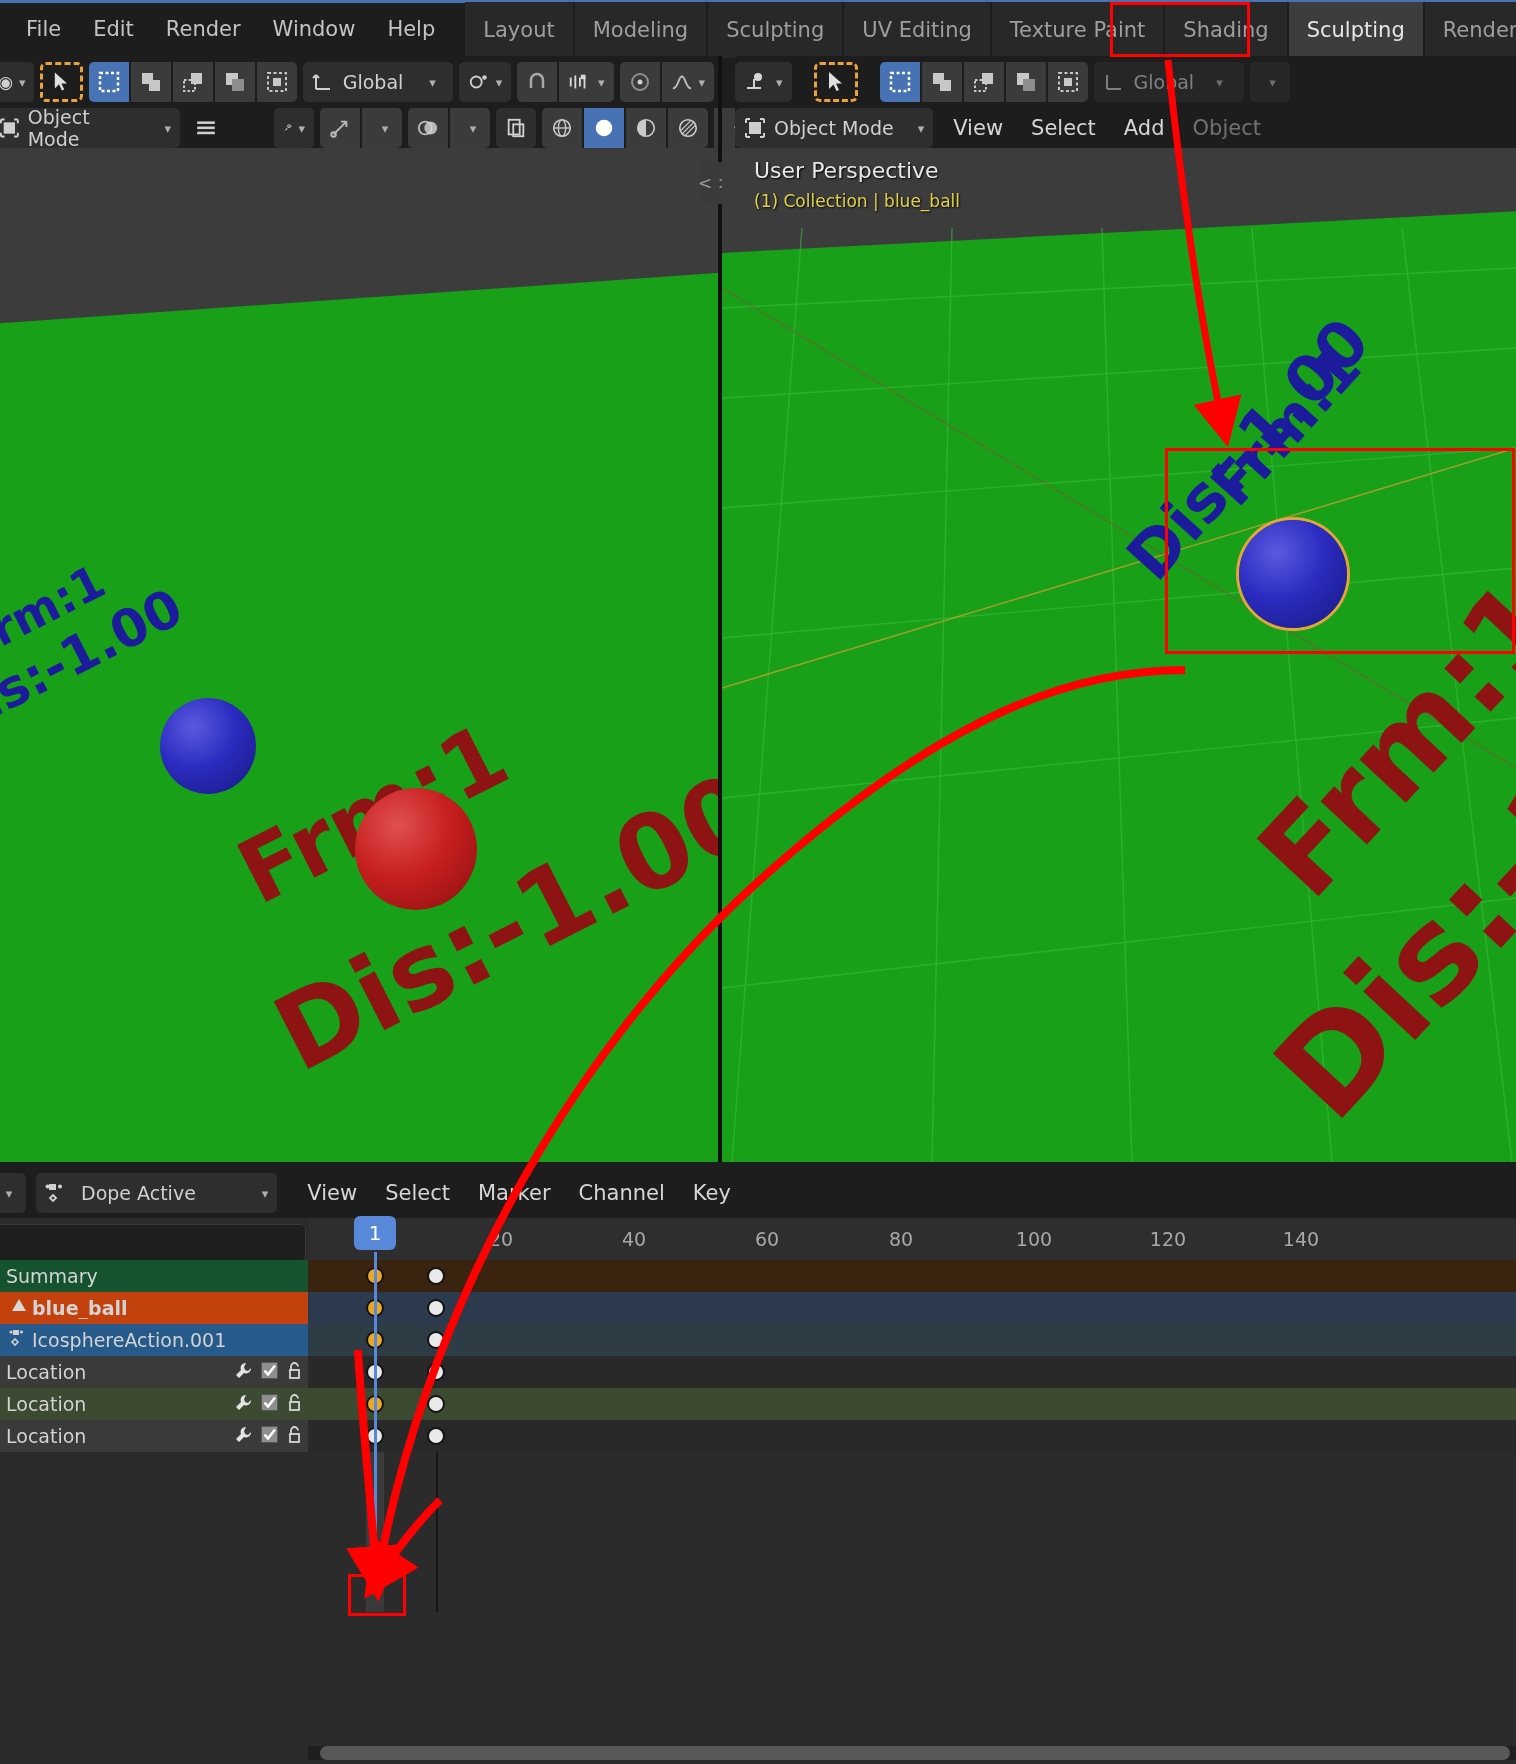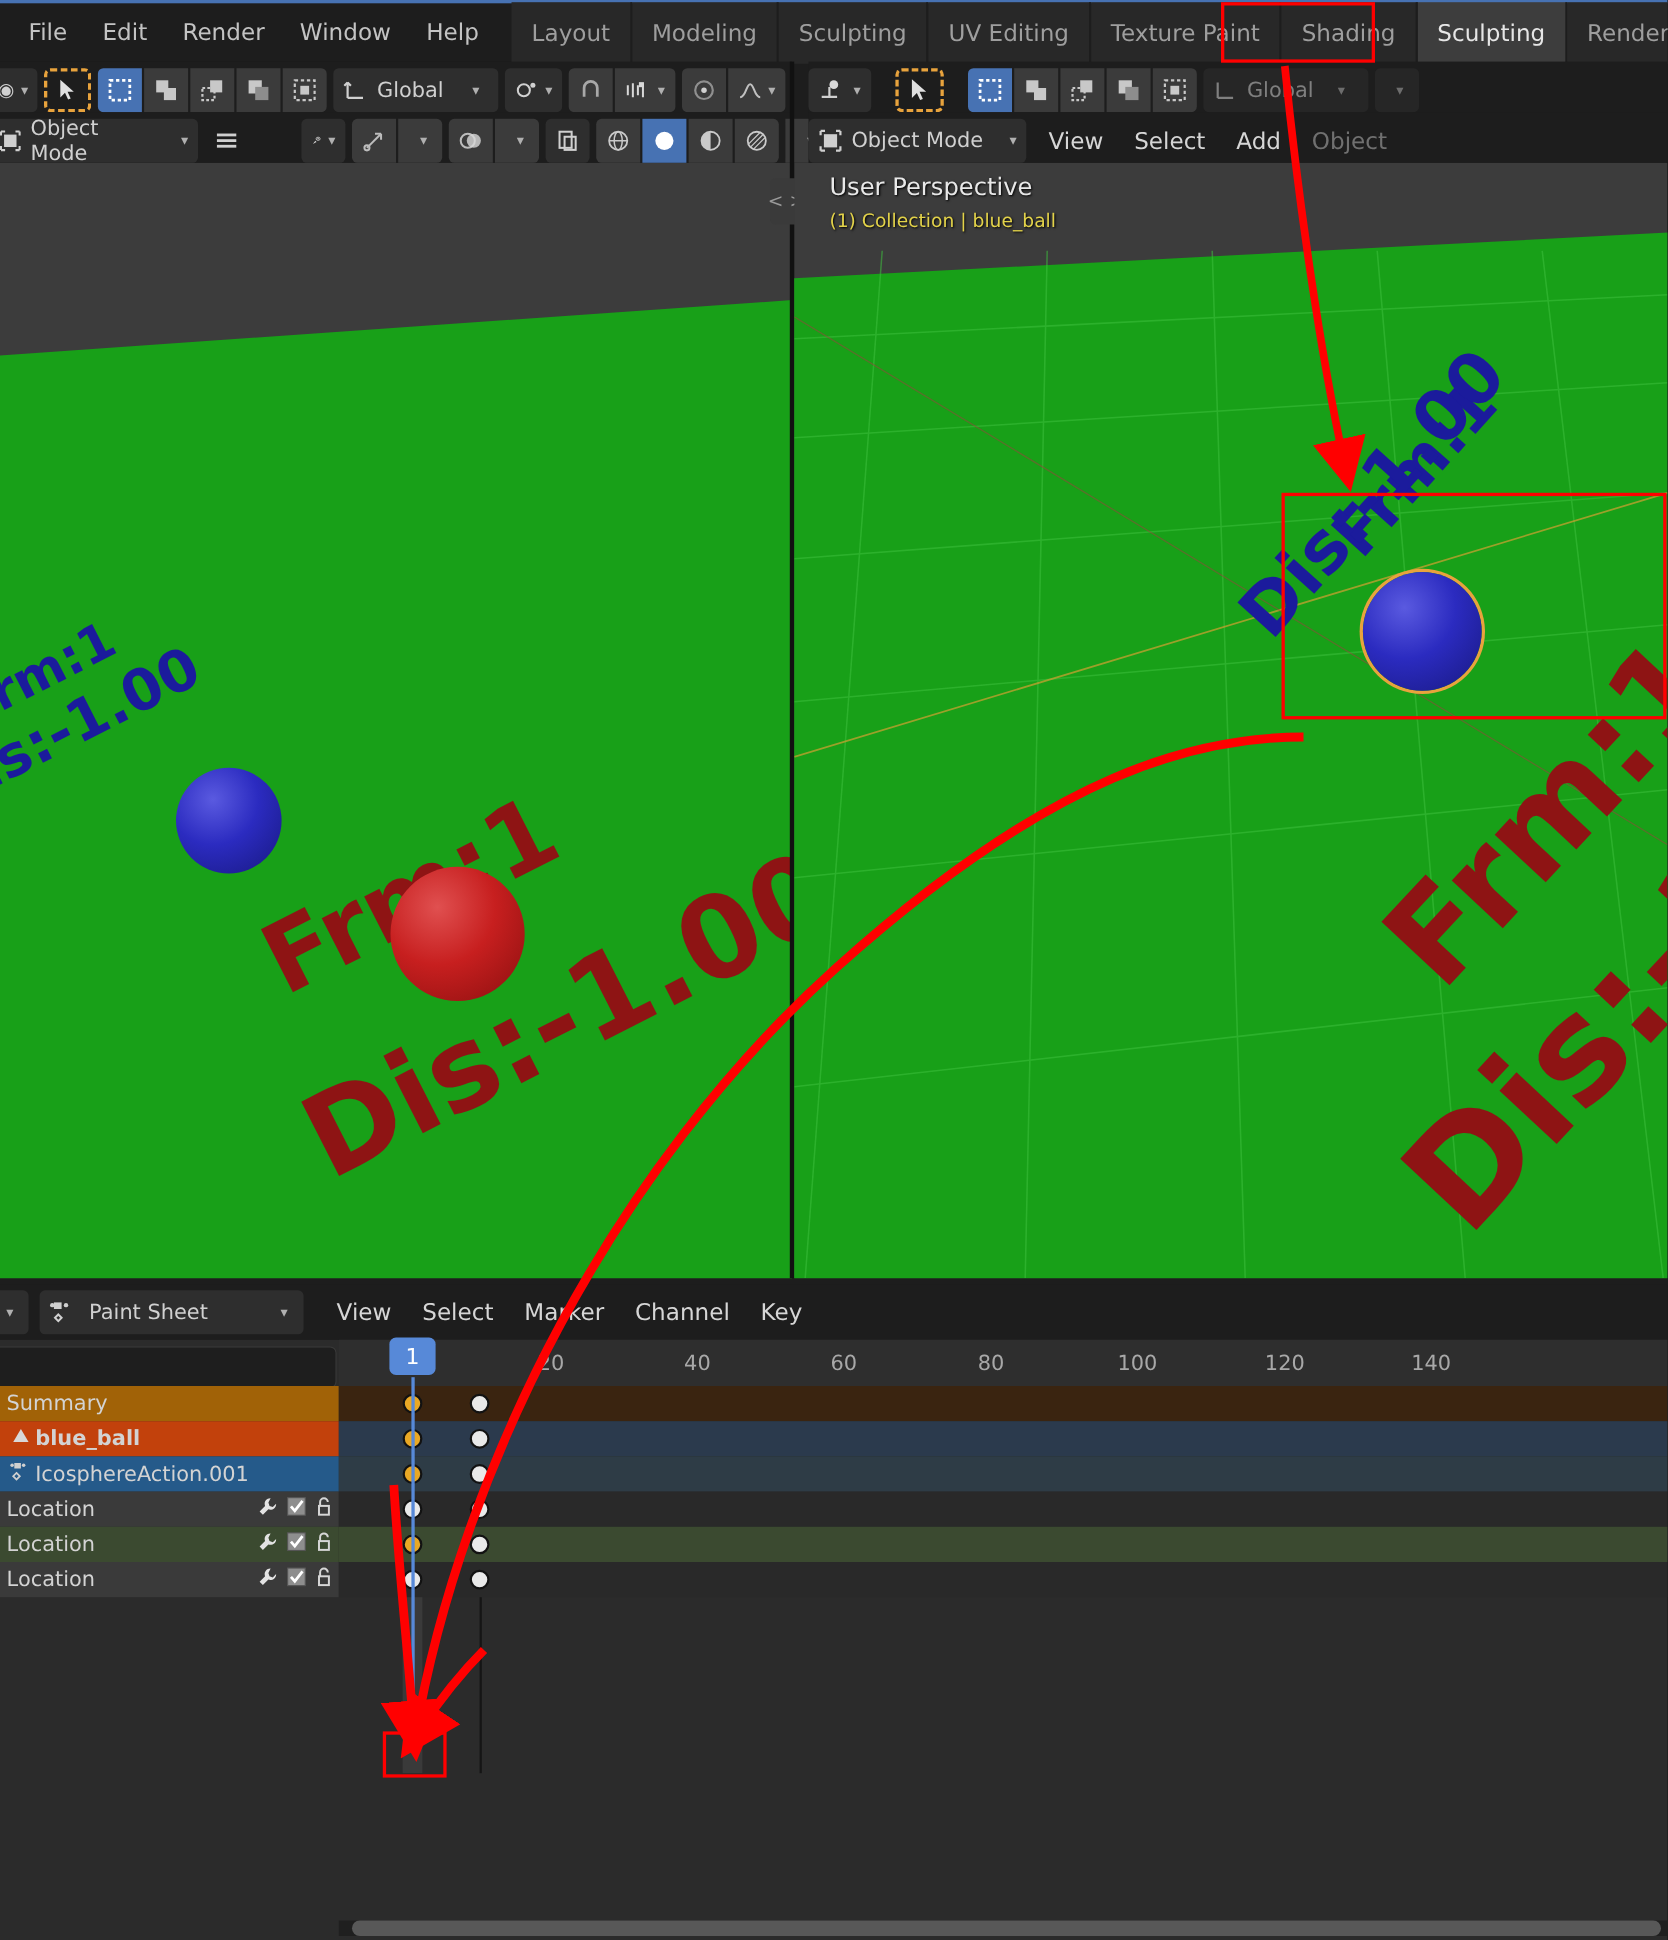--- a/index.html
+++ b/index.html
@@ -467,7 +467,7 @@
           <circle cx="15" cy="6.5" r="2" fill="#d0d0d0"></circle>
           <path d="M8 15 L11 18 L8 21 L5 18 Z" fill="none" stroke="#d0d0d0" stroke-width="1.8"></path>
         </svg>
-      <span>Paint Sheet</span>
+      <span>Dope Active</span>
       <span class="dd-arrow" style="margin-left:66px;">▾</span>
     </div>
     <div class="hdr-menu" style="margin-left:10px;">View</div>

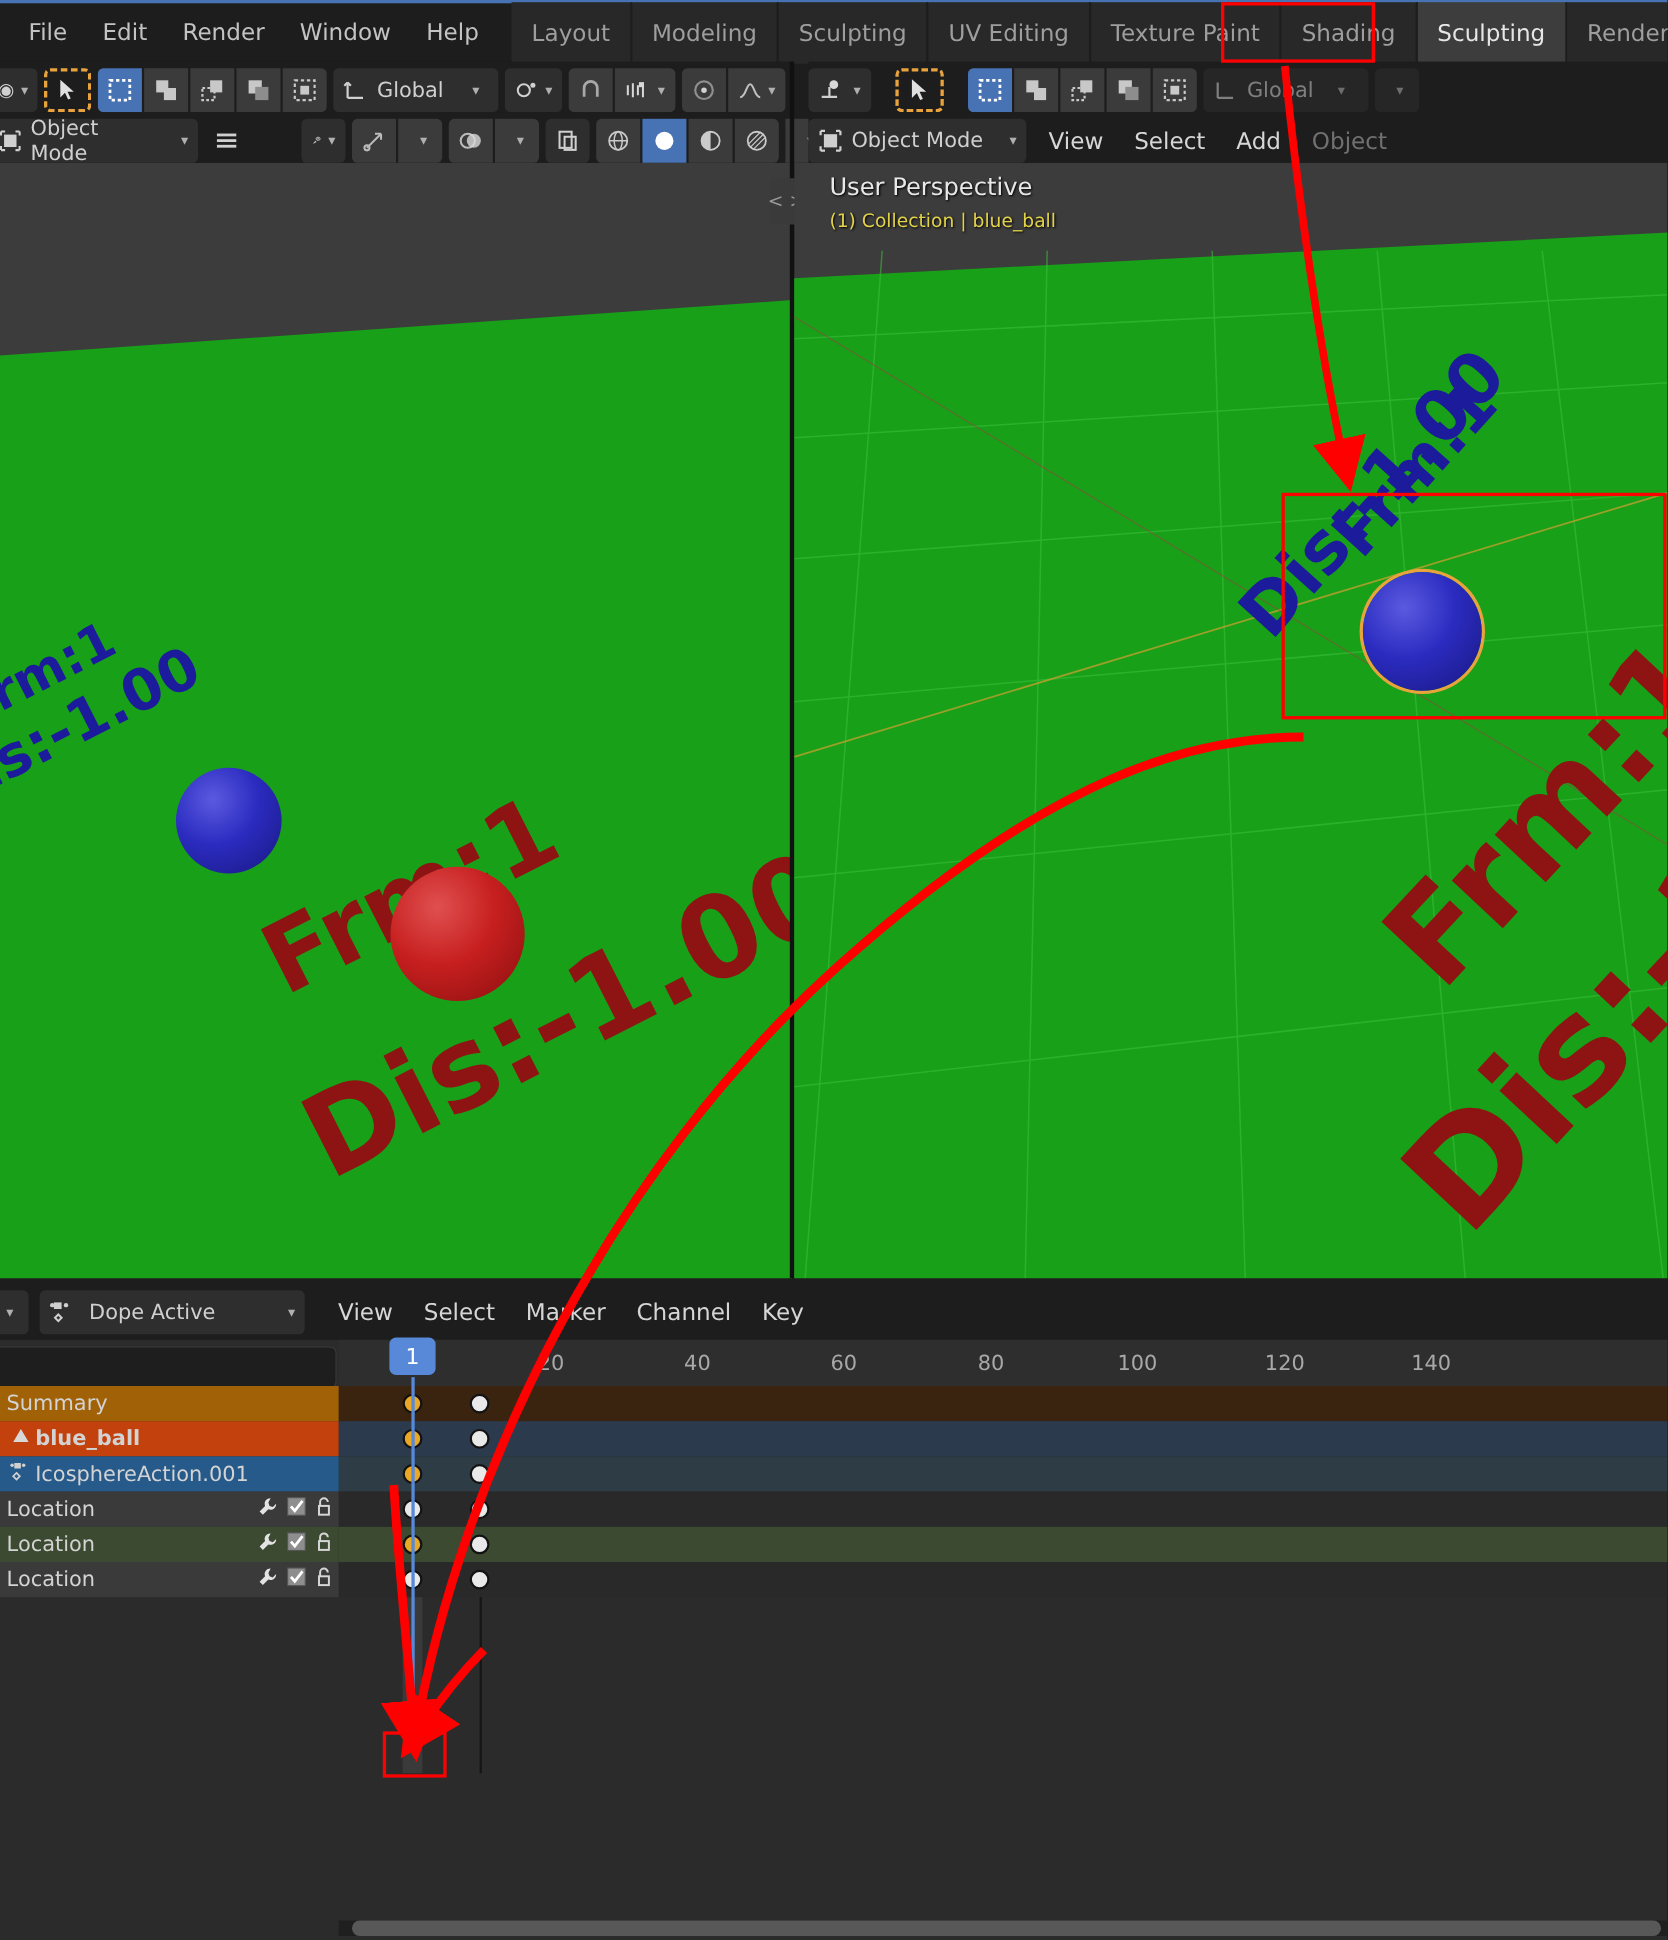--- a/index.html
+++ b/index.html
@@ -103,7 +103,7 @@
   }
   .chan-row .lbl { flex: 1; white-space: nowrap; overflow: hidden; }
   .chan-row .ico { width: 26px; text-align: center; color: #cfcfcf; font-size: 17px; }
-  .row-summary { background: #a16207; }
+  .row-summary { background: #14532d; }
   .row-object  { background: #c2410c; font-weight: bold; }
   .row-action  { background: #255a8a; }
   .row-fcurve  { background: #3a3a3a; }

